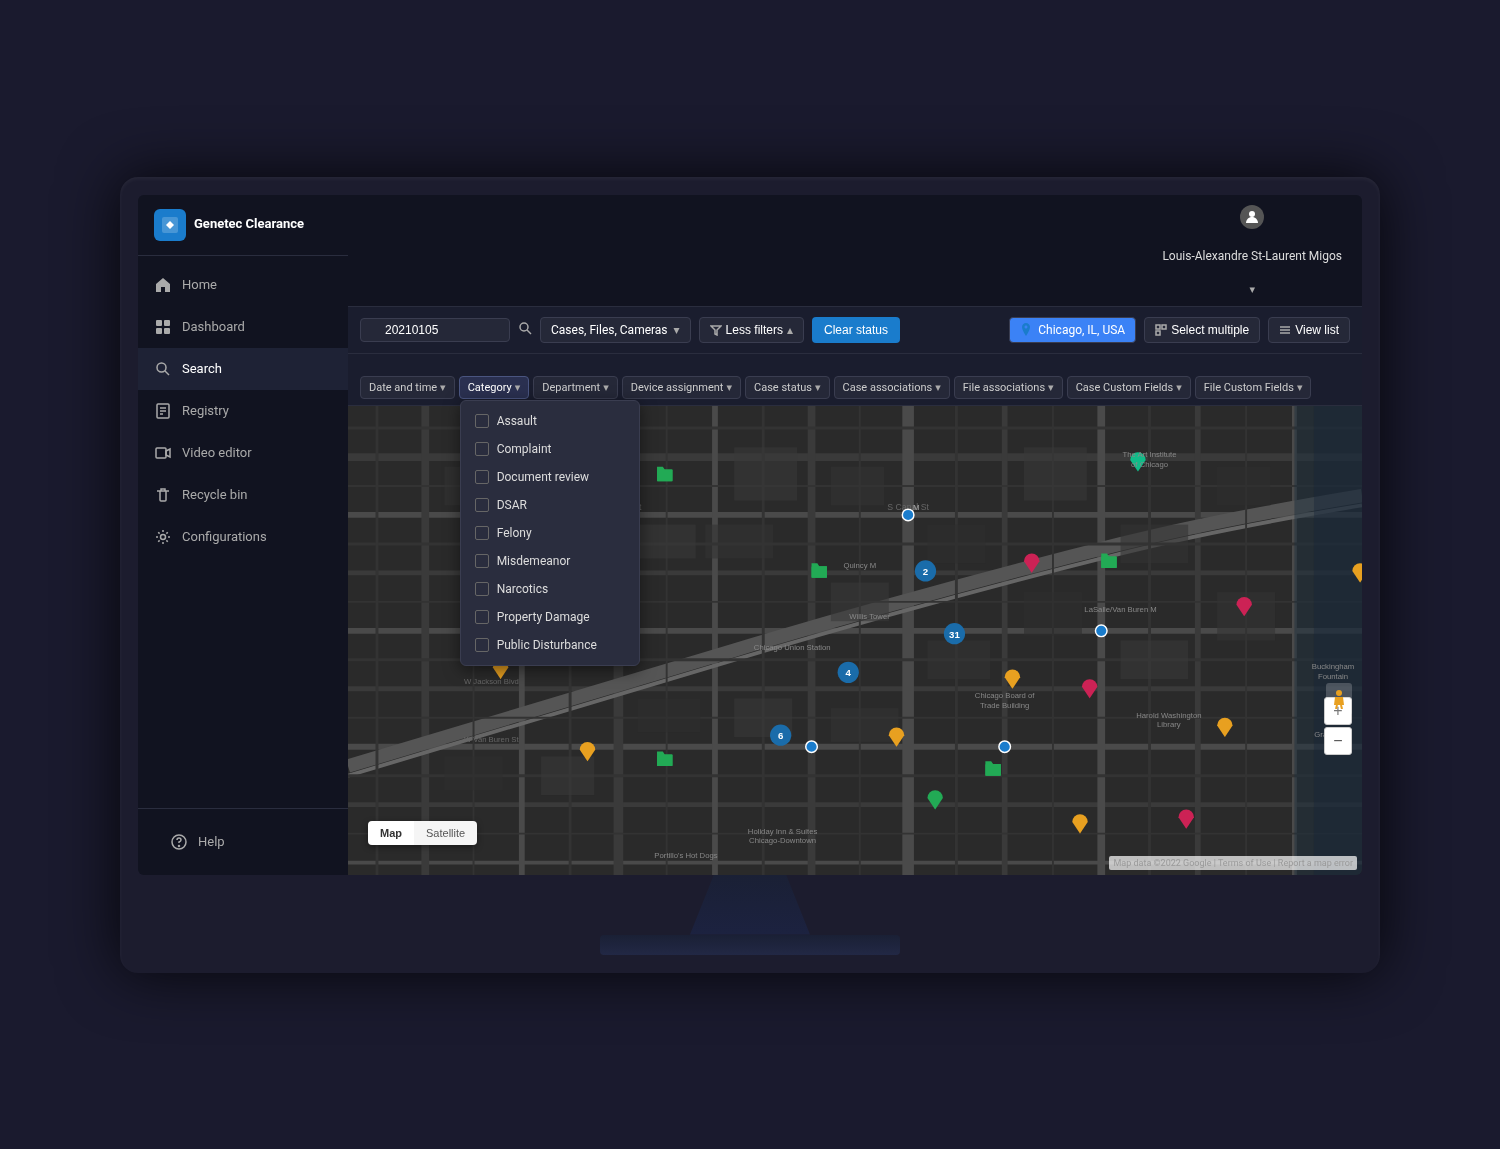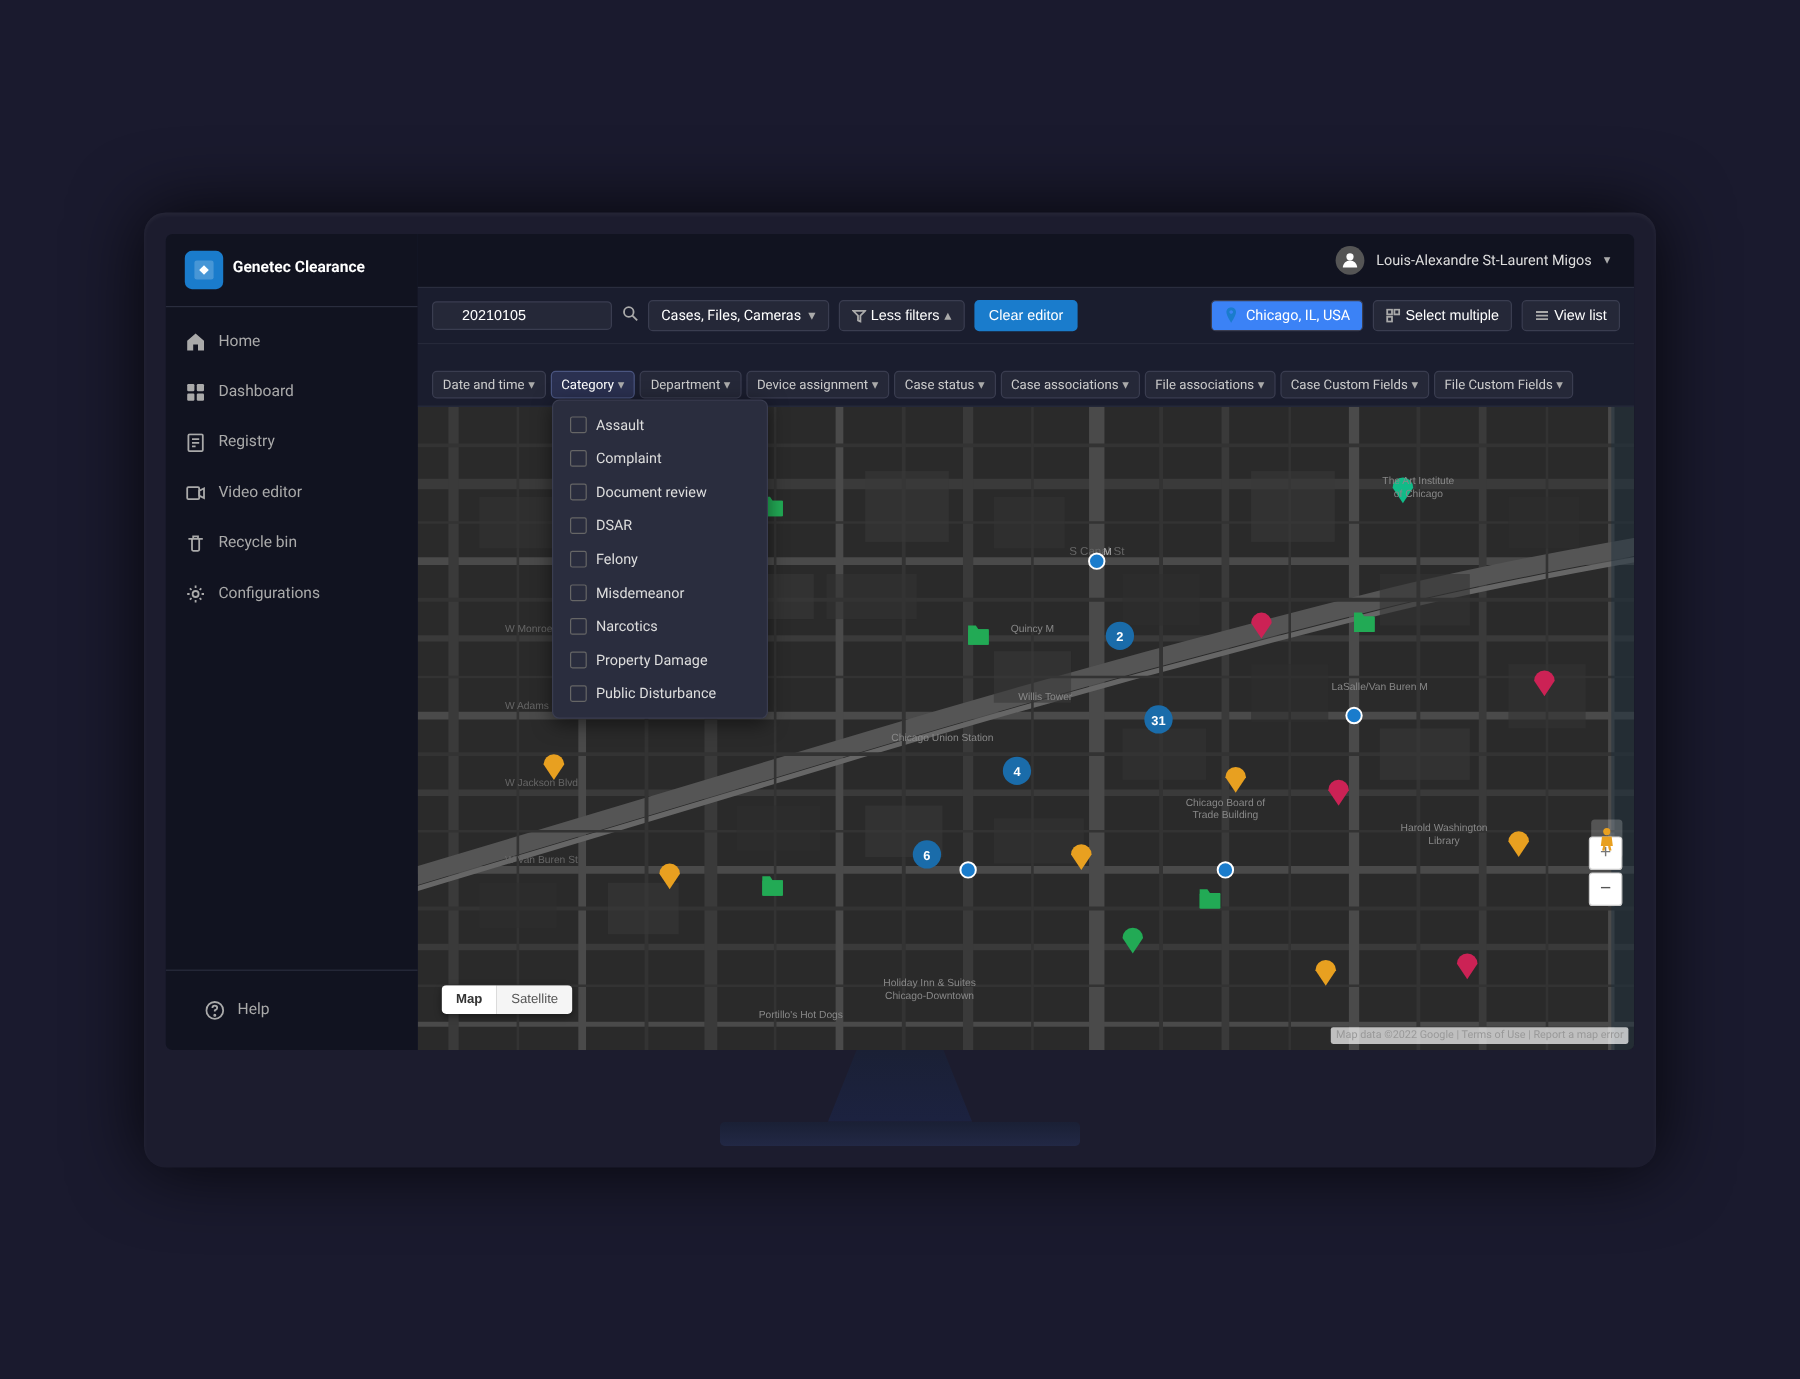--- a/index.html
+++ b/index.html
@@ -373,9 +373,10 @@
     .user-badge {
       display: flex;
       align-items: center;
-      gap: 10px;
+      gap: 20px;
       color: #ddd;
       font-size: 12px;
+      flex-direction: column;
     }
 
     

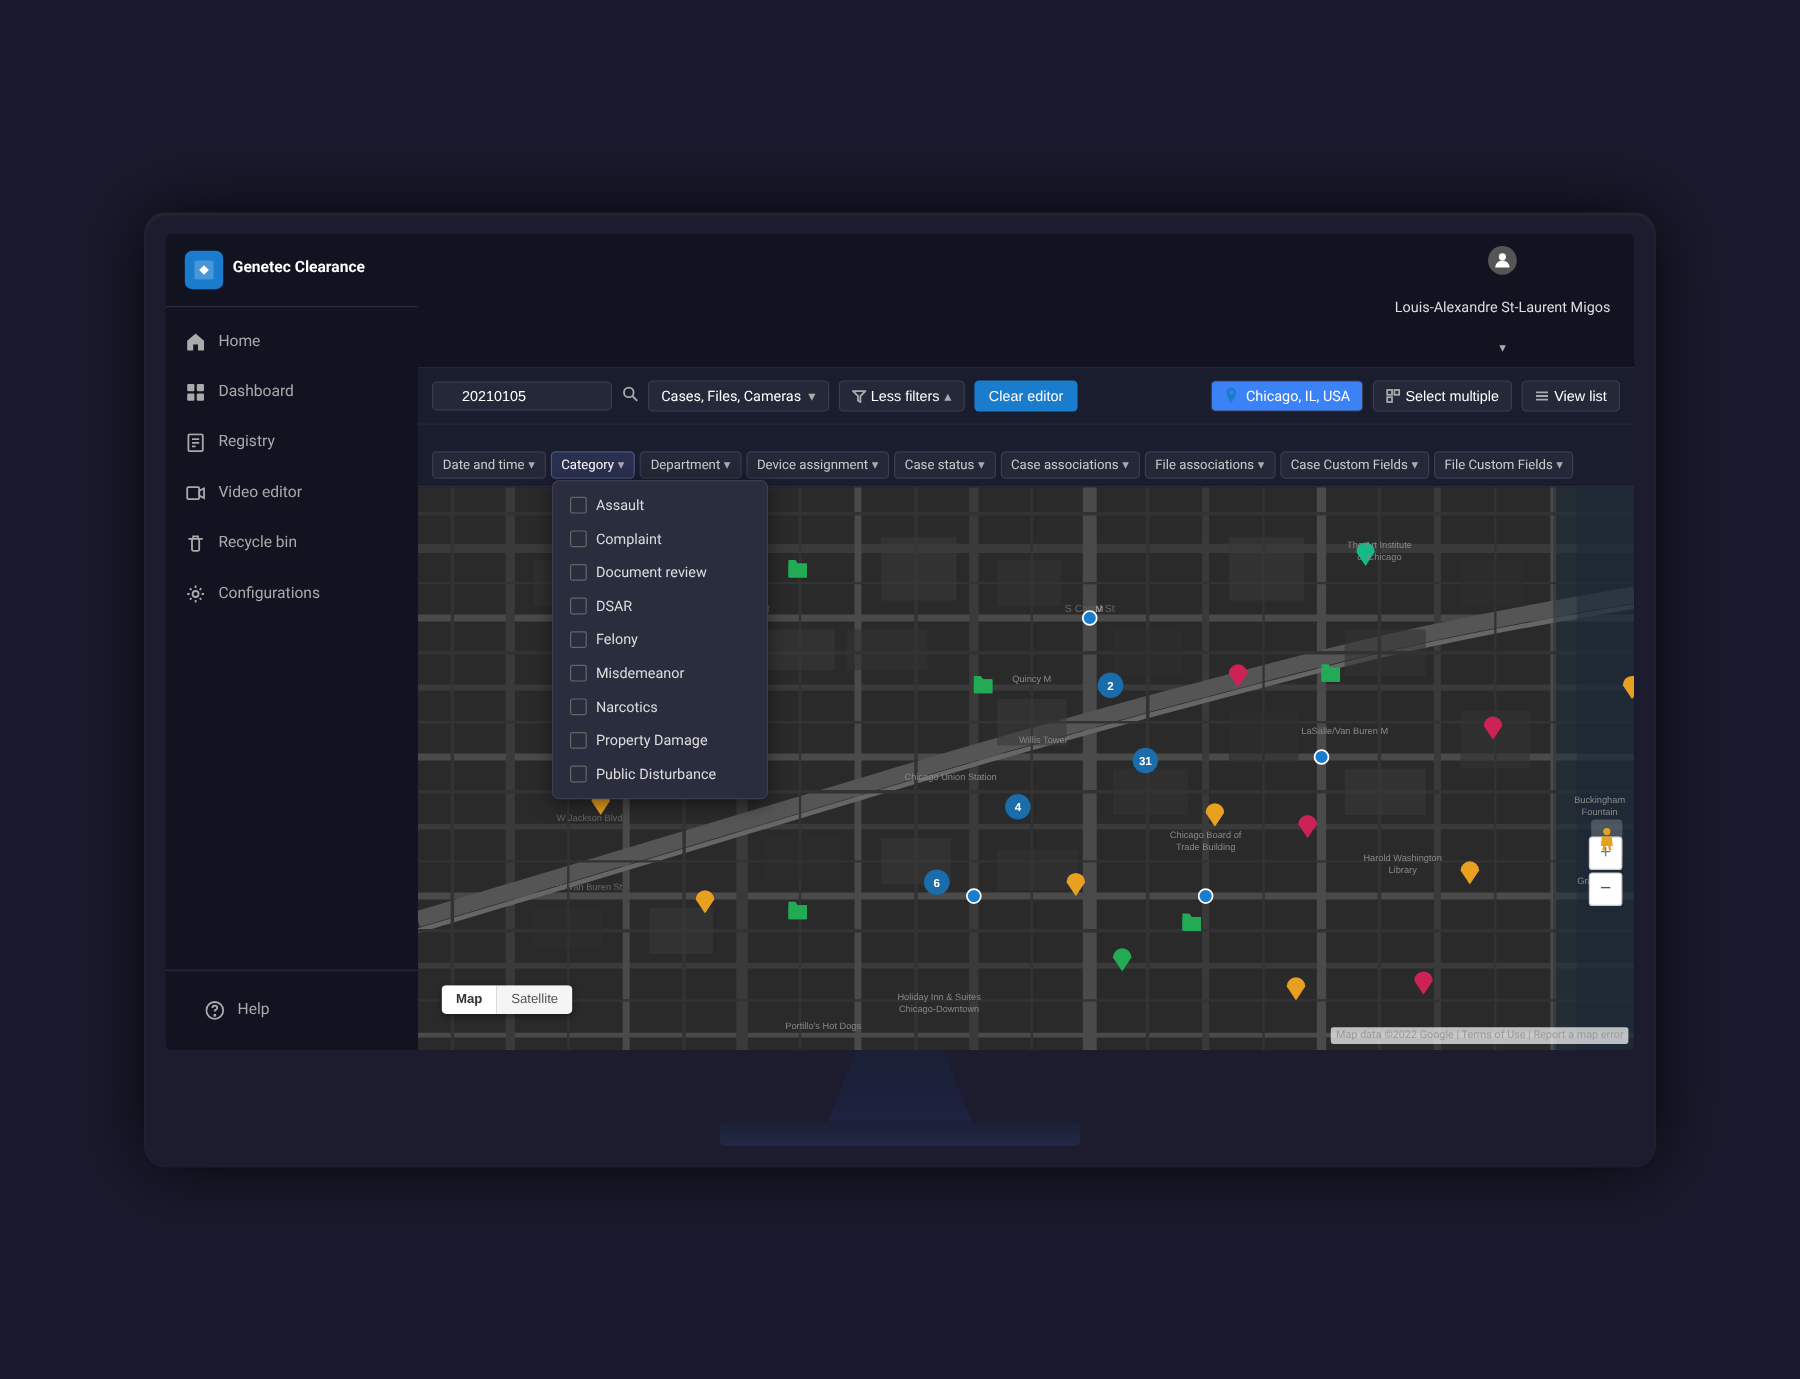--- a/index.html
+++ b/index.html
@@ -545,7 +545,7 @@
             <span style="color:#aaa;">▴</span>
           </button>
           <button class="clear-filters-btn">
-            <span>Clear editor</span>
+            <span>Clear status</span>
           </button>
           <div class="location-input">
             <svg width="12" height="14" viewBox="0 0 12 14" fill="#1a7ccc">

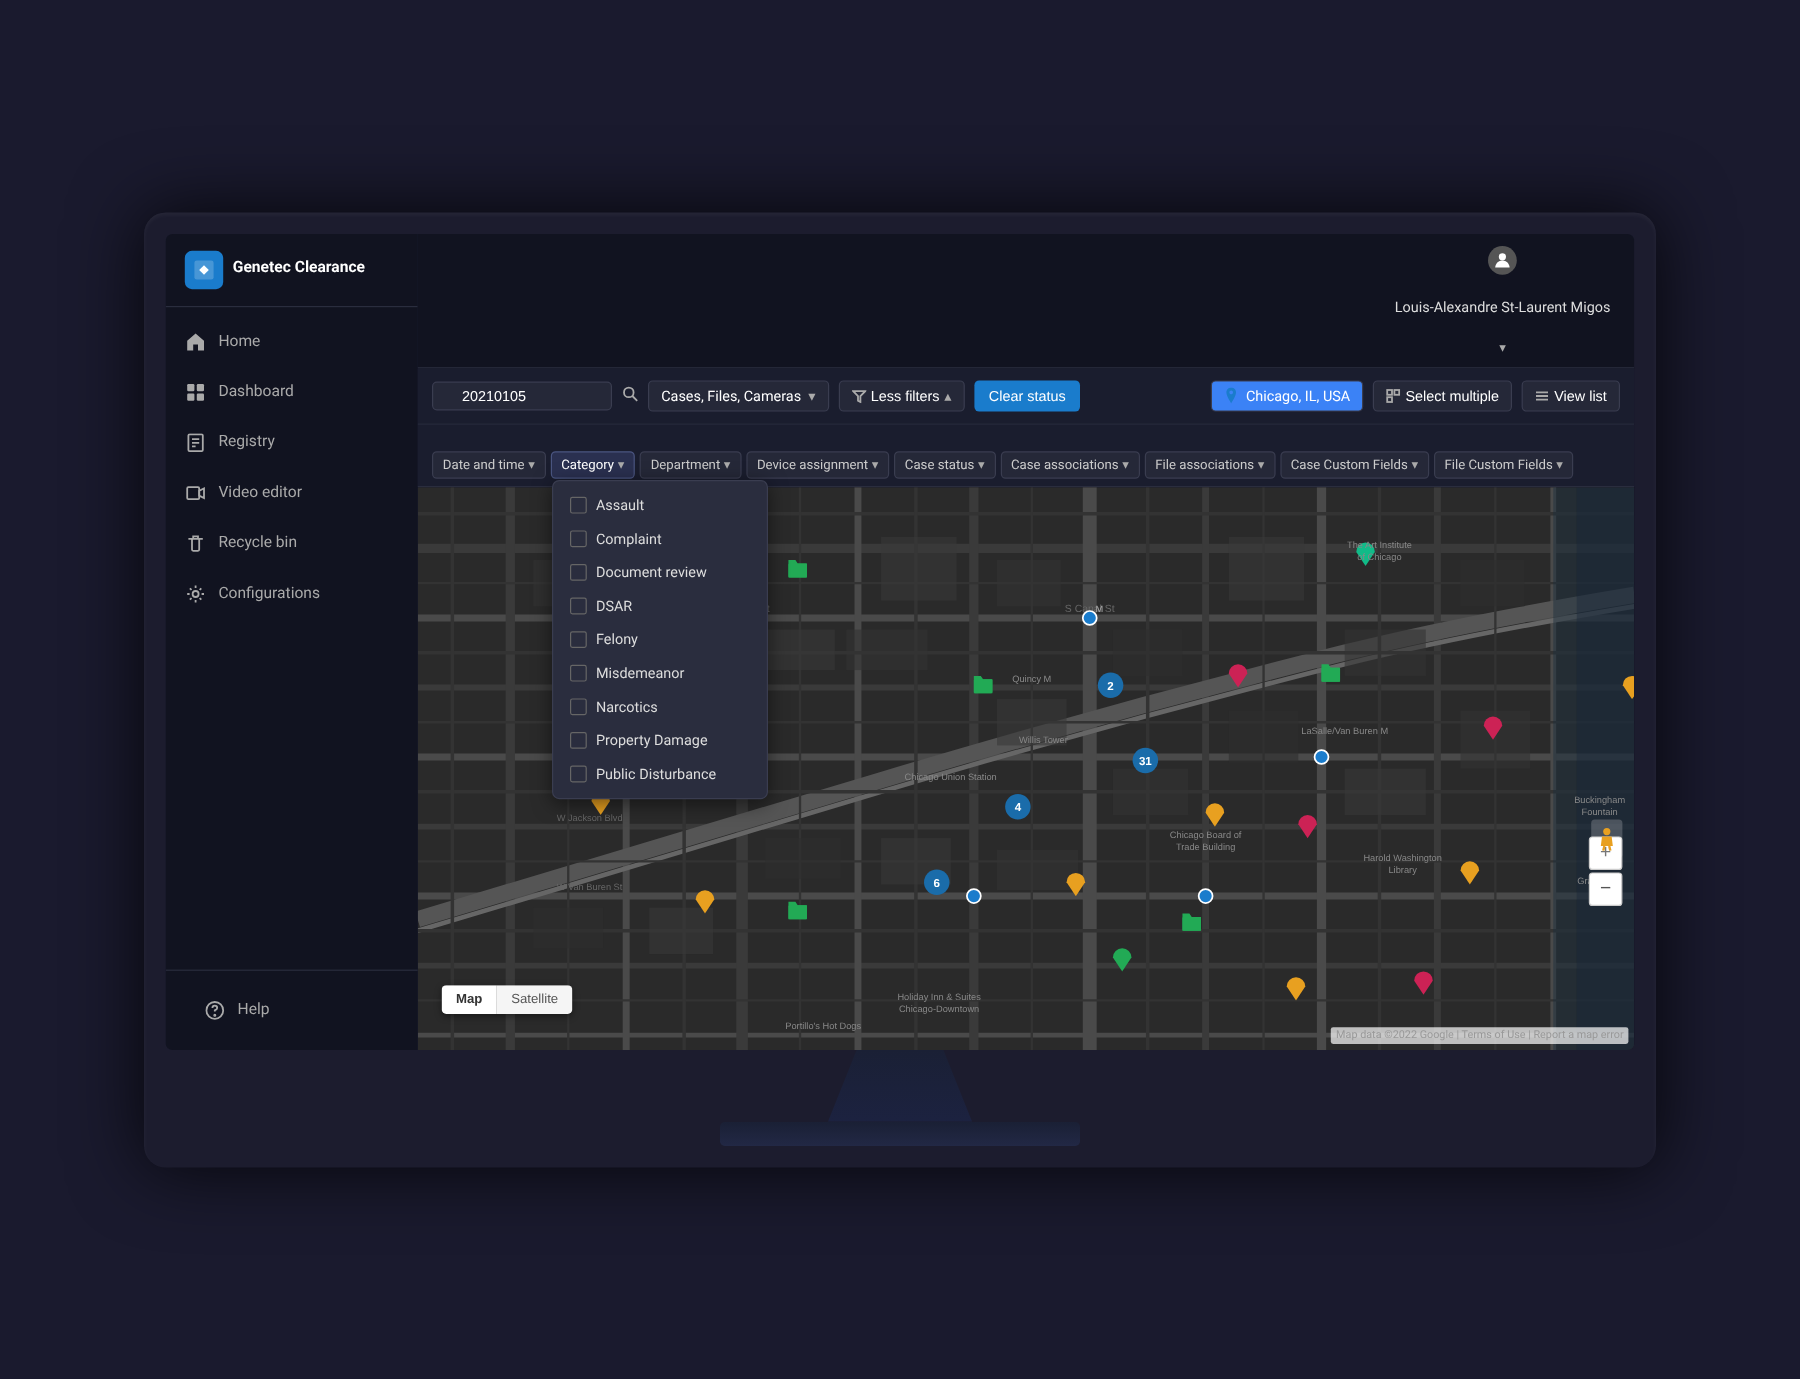--- a/index.html
+++ b/index.html
@@ -453,6 +453,15 @@
               </svg>
             </div>
             <span>Dashboard</span>
+          </div>
+          <div class="nav-item active">
+            <div class="nav-icon">
+              <svg width="16" height="16" viewBox="0 0 16 16" fill="#aaa">
+                <circle cx="6.5" cy="6.5" r="4.5" stroke="#aaa" stroke-width="1.5" fill="none"></circle>
+                <line x1="10" y1="10" x2="14" y2="14" stroke="#aaa" stroke-width="1.5"></line>
+              </svg>
+            </div>
+            <span>Search</span>
           </div>
           <div class="nav-item">
             <div class="nav-icon">

